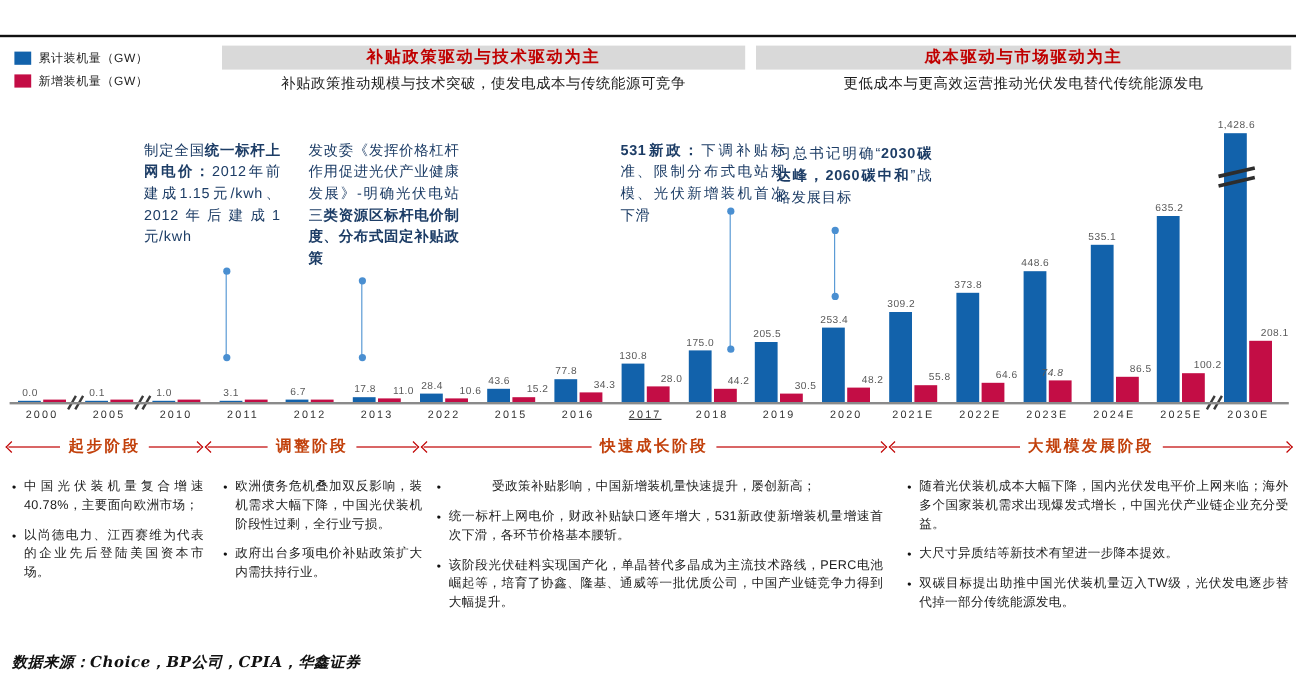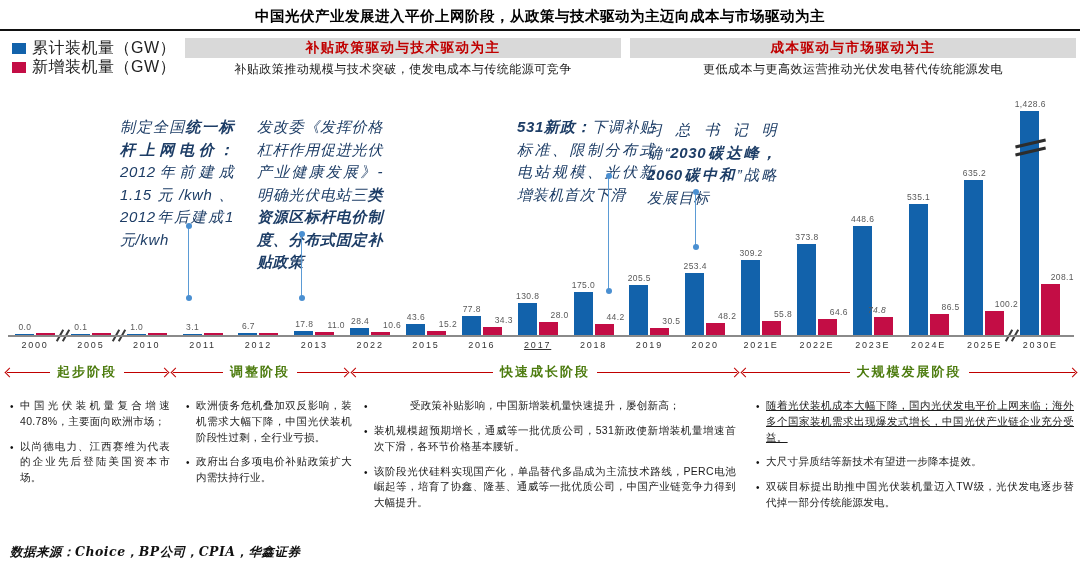--- a/index.html
+++ b/index.html
@@ -62,7 +62,6 @@
 
 <div id="figure">
 
-  <div class="title">中国光伏产业发展进入平价上网阶段，从政策与技术驱动为主迈向成本与市场驱动为主</div>
   <div class="title-rule"></div>
 
   <div class="legend">

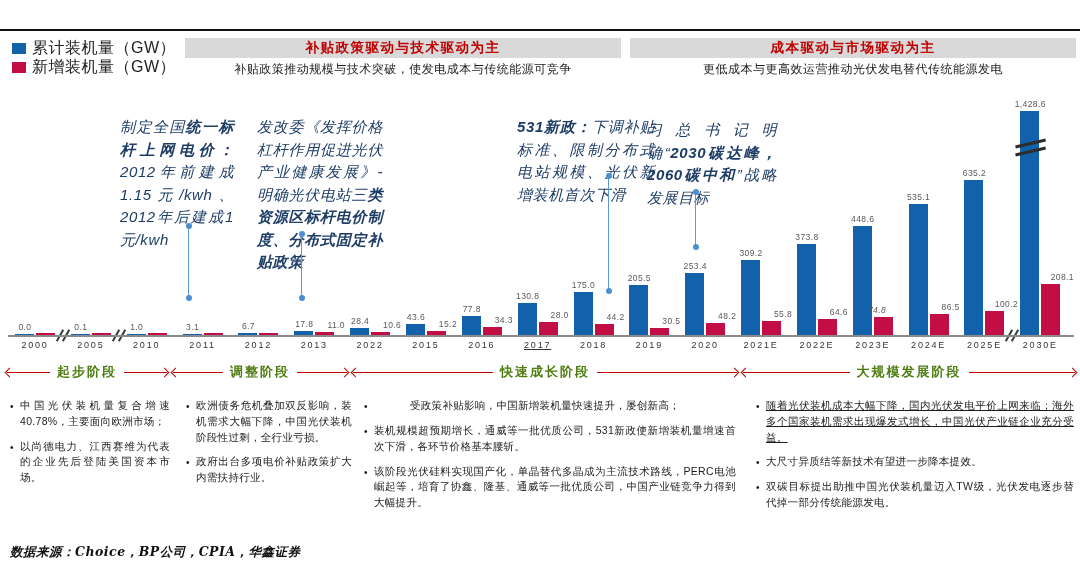--- a/index.html
+++ b/index.html
@@ -14,7 +14,7 @@
   .legend { position:absolute; left:12px; top:39px; }
   .legend-row { display:flex; align-items:center; height:19px; }
   .legend-swatch { width:14px; height:11px; margin-right:6px; flex:none; }
-  .legend-label { font-size:16px; color:#222; letter-spacing:0.5px; }
+  .legend-label { font-size:10px; color:#222; letter-spacing:0.5px; }
 
   .band { position:absolute; top:38px; height:20px; background:#d9d9d9; display:flex;
           align-items:center; justify-content:center; }

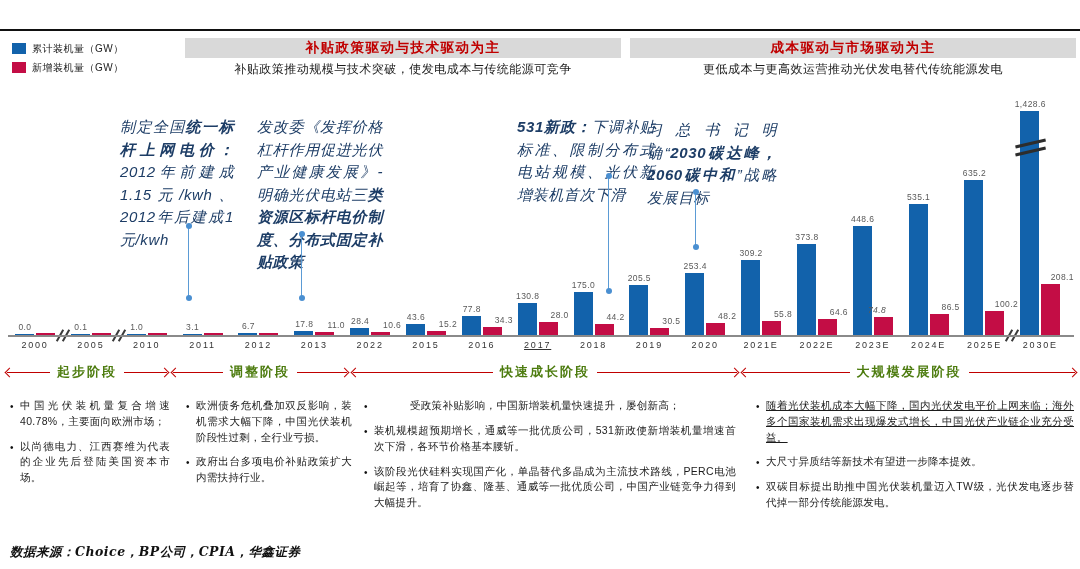--- a/index.html
+++ b/index.html
@@ -32,8 +32,8 @@
                      transform:rotate(30deg); top:329px; }
   .bar-break-line { position:absolute; height:2.5px; background:#2d2d2d; transform:rotate(-13deg); }
 
-  .ann { position:absolute; font-size:15px; line-height:1.5; color:#1d3d66;
-         letter-spacing:0.6px; text-align:justify;font-style:italic; }
+  .ann { position:absolute; font-size:12px; line-height:1.5; color:#1d3d66;
+         letter-spacing:0.6px; text-align:justify; }
   .ann b { font-weight:bold; }
   .stem { position:absolute; width:0; border-left:1.5px solid #5b9bd5; }
   .stem-dot { position:absolute; width:6px; height:6px; border-radius:50%; background:#4a8fd1; }

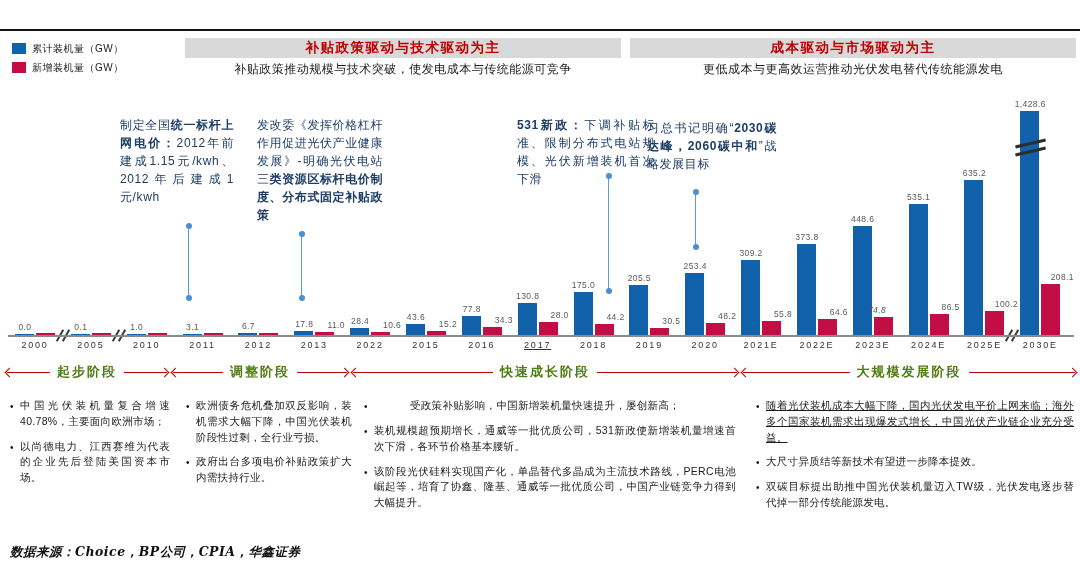--- a/index.html
+++ b/index.html
@@ -40,7 +40,7 @@
 
   .phase { position:absolute; top:361px; height:22px; display:flex; align-items:center; }
   .phase-line { flex:1; height:0; border-top:1.6px solid #c00000; }
-  .phase-label { font-size:13px; font-weight:bold; color:#4d7c0f; letter-spacing:2px;
+  .phase-label { font-size:13px; font-weight:bold; color:#c2410c; letter-spacing:2px;
                  margin:0 7px; white-space:nowrap; }
   .chev { width:7px; height:7px; flex:none; }
   .chev-left  { border-left:1.6px solid #c00000; border-bottom:1.6px solid #c00000;

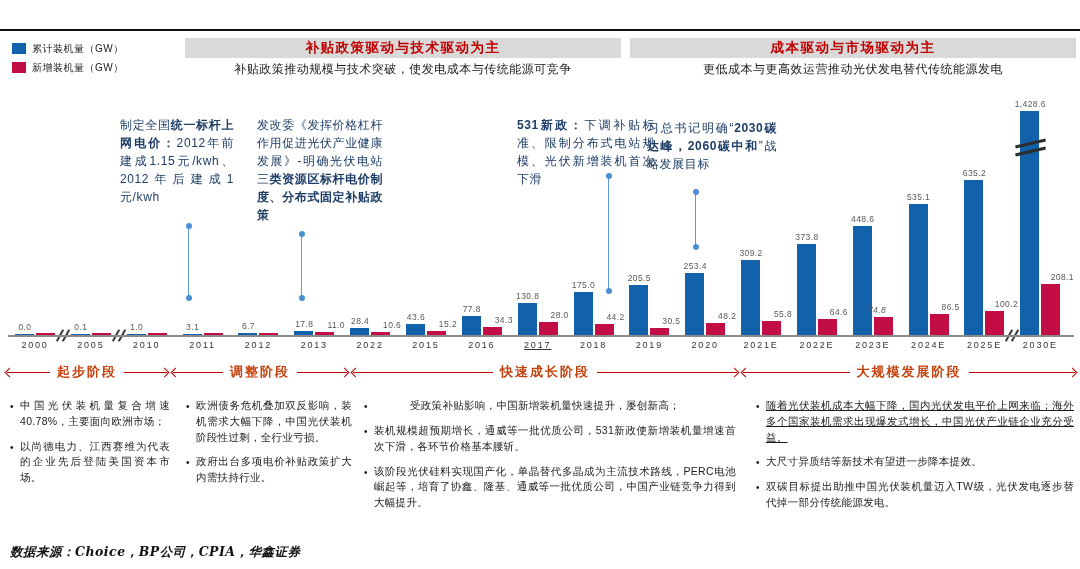--- a/index.html
+++ b/index.html
@@ -272,7 +272,7 @@
       <div class="bullets" style="left: 756px; width: 318px;">
         <div class="bullet">
           <div class="bullet-marker">•</div>
-          <div style="flex: 1 1 0%; text-decoration: underline;">随着光伏装机成本大幅下降，国内光伏发电平价上网来临；海外多个国家装机需求出现爆发式增长，中国光伏产业链企业充分受益。</div>
+          <div style="flex: 1 1 0%;">随着光伏装机成本大幅下降，国内光伏发电平价上网来临；海外多个国家装机需求出现爆发式增长，中国光伏产业链企业充分受益。</div>
         </div>
         <div class="bullet">
           <div class="bullet-marker">•</div>

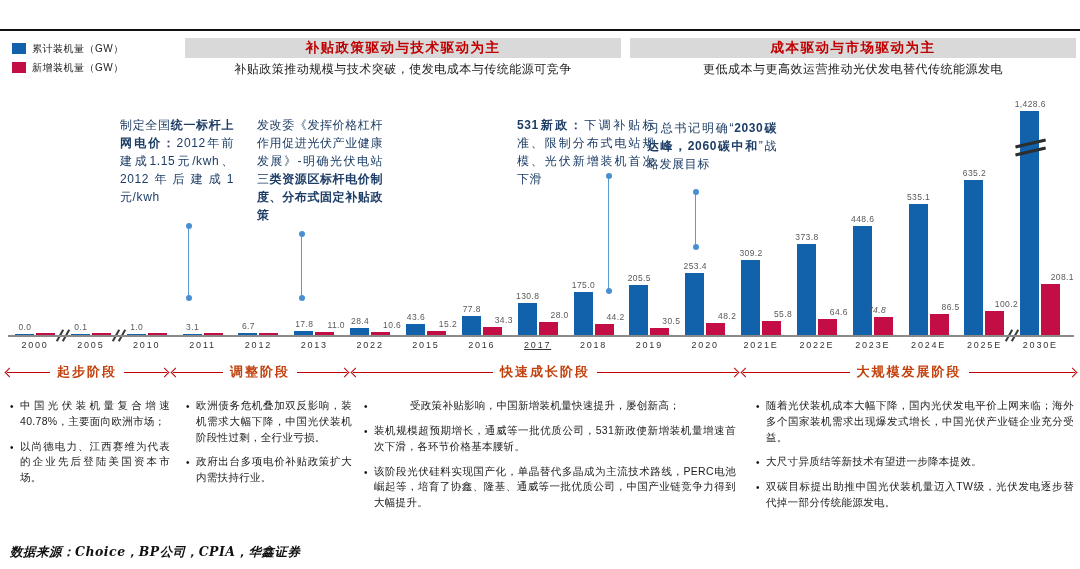--- a/index.html
+++ b/index.html
@@ -262,7 +262,7 @@
         </div>
         <div class="bullet">
           <div class="bullet-marker">•</div>
-          <div style="flex: 1 1 0%;">装机规模超预期增长，通威等一批优质公司，531新政使新增装机量增速首次下滑，各环节价格基本腰斩。</div>
+          <div style="flex: 1 1 0%;">统一标杆上网电价，财政补贴缺口逐年增大，531新政使新增装机量增速首次下滑，各环节价格基本腰斩。</div>
         </div>
         <div class="bullet">
           <div class="bullet-marker">•</div>

